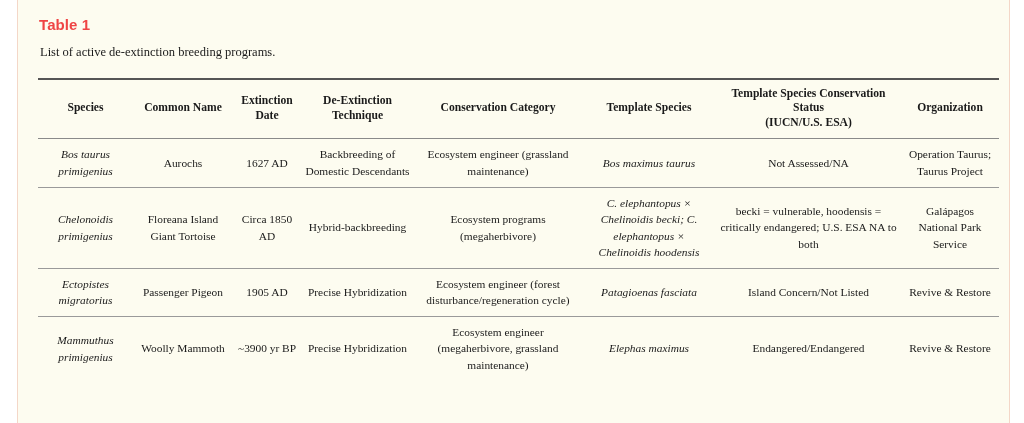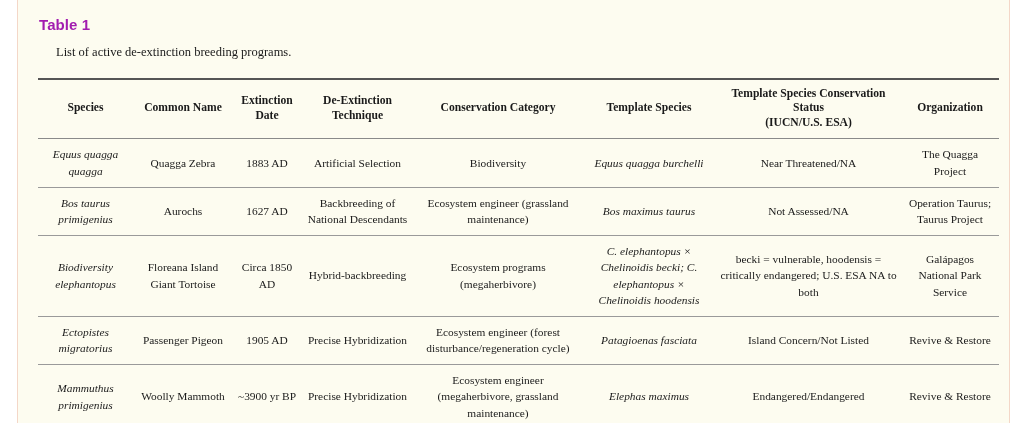--- a/index.html
+++ b/index.html
@@ -31,7 +31,7 @@
     font-family: "Liberation Sans", sans-serif;
     font-weight: bold;
     font-size: 15px;
-    color: #a21caf;
+    color: #ef4444;
     letter-spacing: 0.1px;
     margin: 4px 0 0 1px;
   }

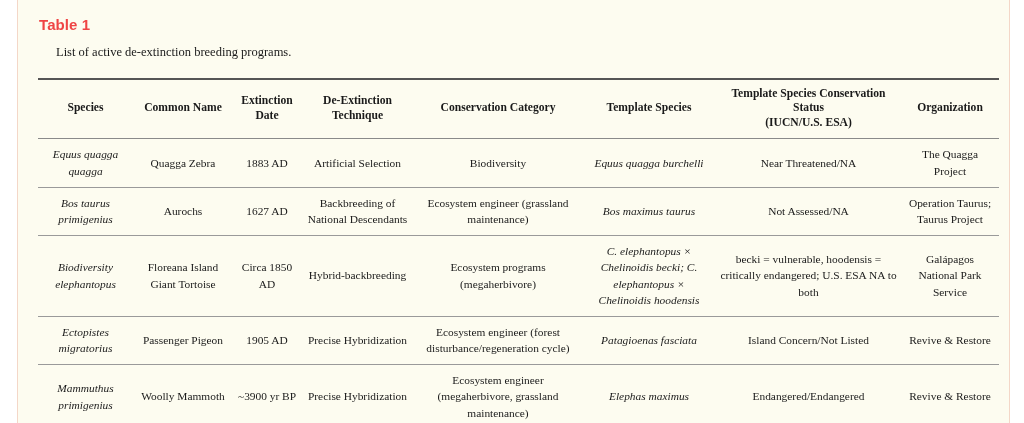--- a/index.html
+++ b/index.html
@@ -39,7 +39,7 @@
     font-family: "Liberation Serif", serif;
     font-size: 12.5px;
     color: #1a1a1a;
-    margin: 12px 0 0 18px;
+    margin: 12px 0 0 2px;
   }
   table.tbl {
     margin-top: 18px;

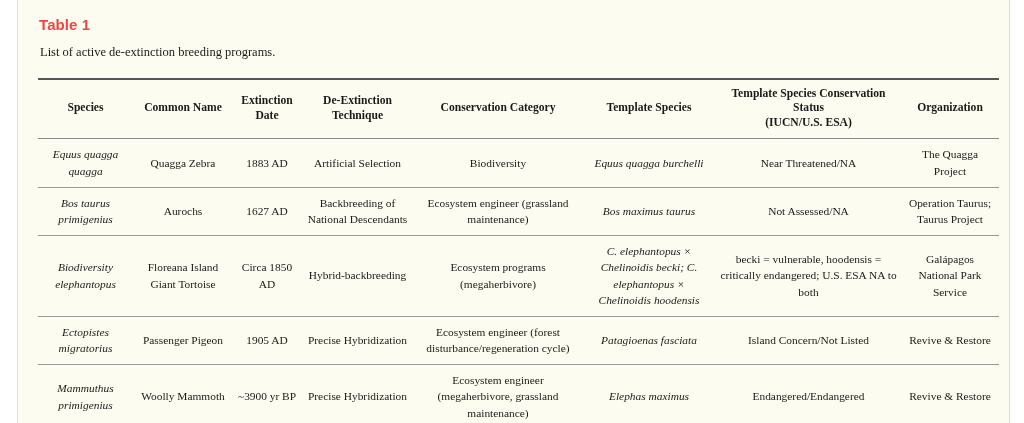--- a/index.html
+++ b/index.html
@@ -136,16 +136,6 @@
       </thead>
       <tbody>
         <tr>
-          <td class="sci">Equus quagga quagga</td>
-          <td>Quagga Zebra</td>
-          <td>1883 AD</td>
-          <td>Artificial Selection</td>
-          <td>Biodiversity</td>
-          <td class="sci">Equus quagga burchelli</td>
-          <td>Near Threatened/NA</td>
-          <td>The Quagga Project</td>
-        </tr>
-        <tr>
           <td class="sci">Bos taurus primigenius</td>
           <td>Aurochs</td>
           <td>1627 AD</td>

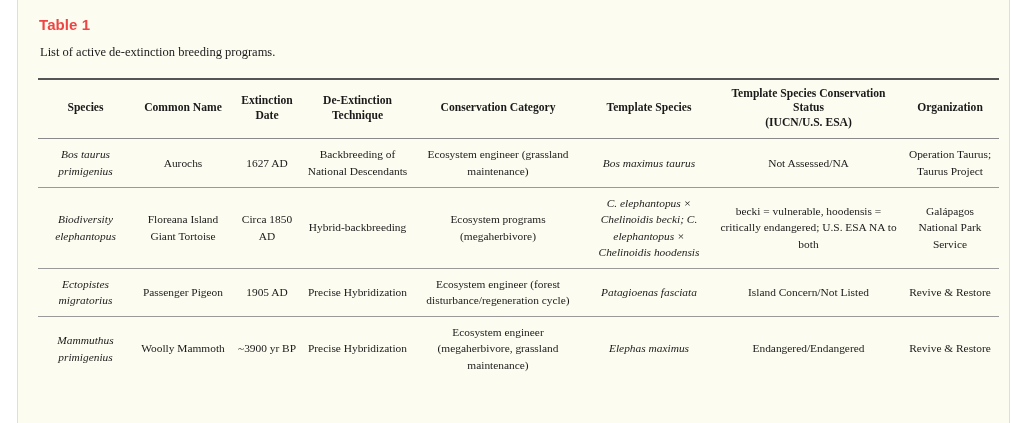--- a/index.html
+++ b/index.html
@@ -139,7 +139,7 @@
           <td class="sci">Bos taurus primigenius</td>
           <td>Aurochs</td>
           <td>1627 AD</td>
-          <td>Backbreeding of National Descendants</td>
+          <td>Backbreeding of Domestic Descendants</td>
           <td>Ecosystem engineer (grassland maintenance)</td>
           <td class="sci">Bos maximus taurus</td>
           <td>Not Assessed/NA</td>

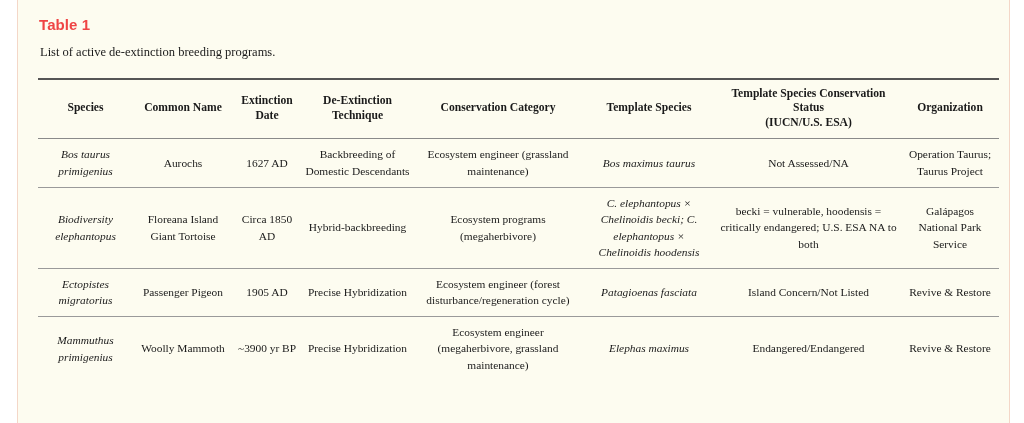--- a/index.html
+++ b/index.html
@@ -146,7 +146,7 @@
           <td>Operation Taurus; Taurus Project</td>
         </tr>
         <tr>
-          <td class="sci">Biodiversity elephantopus</td>
+          <td class="sci">Chelonoidis primigenius</td>
           <td>Floreana Island Giant Tortoise</td>
           <td>Circa 1850 AD</td>
           <td>Hybrid-backbreeding</td>

